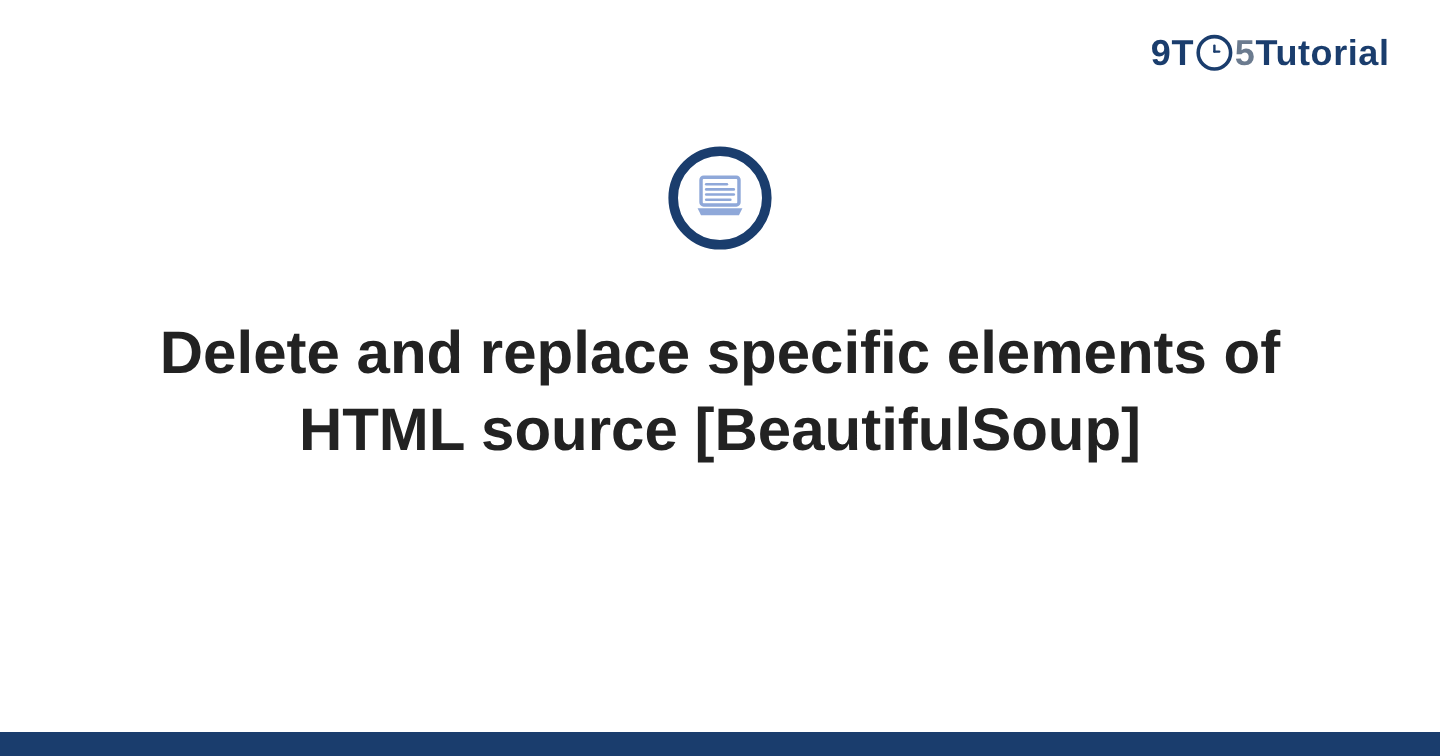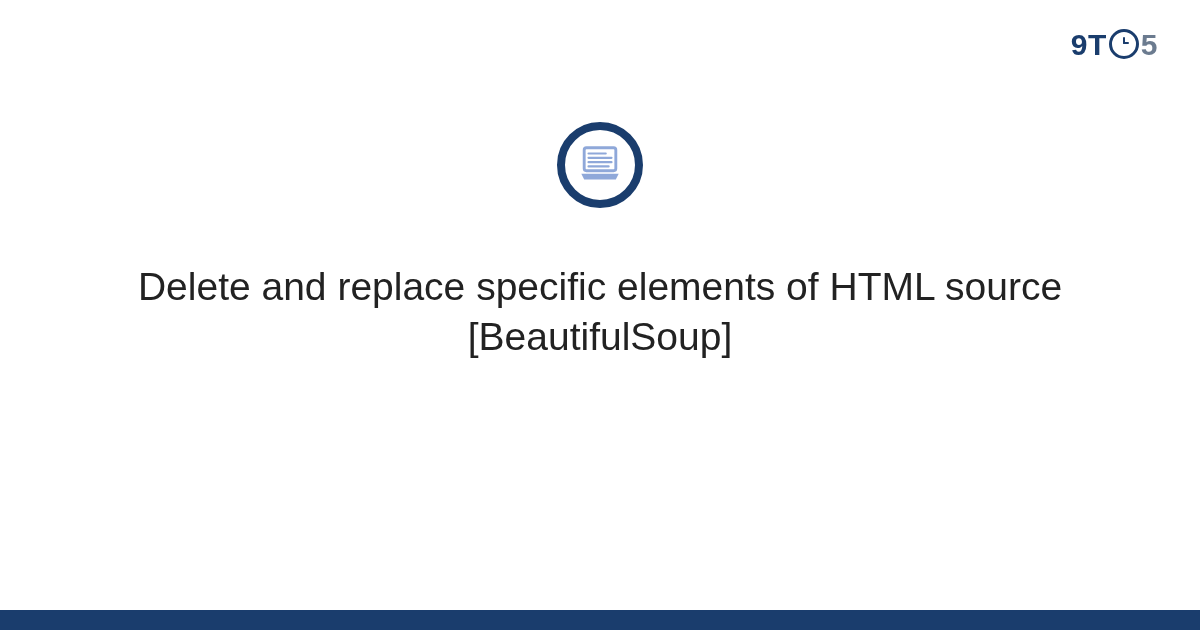--- a/index.html
+++ b/index.html
@@ -111,6 +111,7 @@
     </span>
   </span>
   <span class="five">5</span>
+  <span class="tutorial">Tutorial</span>
 </div>
 
 <div class="center-icon-wrap">

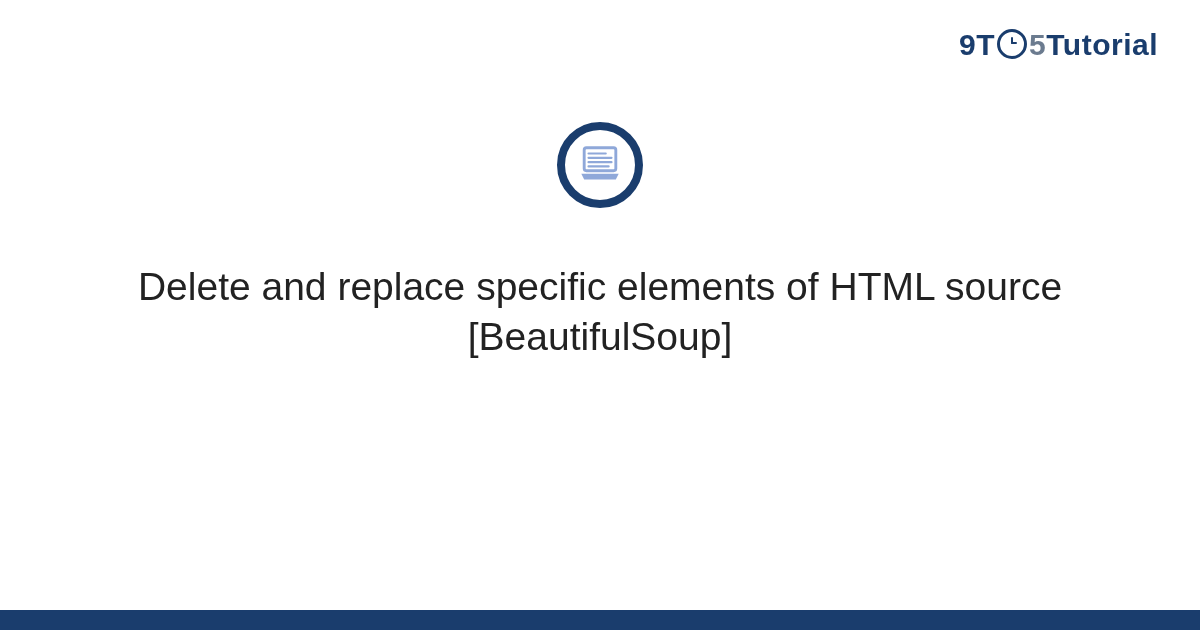--- a/index.html
+++ b/index.html
@@ -82,8 +82,8 @@
     transform: translateX(-50%);
     width: 90%;
     text-align: center;
-    font-size: 39px;
-    font-weight: 400;
+    font-size: 50px;
+    font-weight: 700;
     color: #222222;
     line-height: 1.28;
   }

